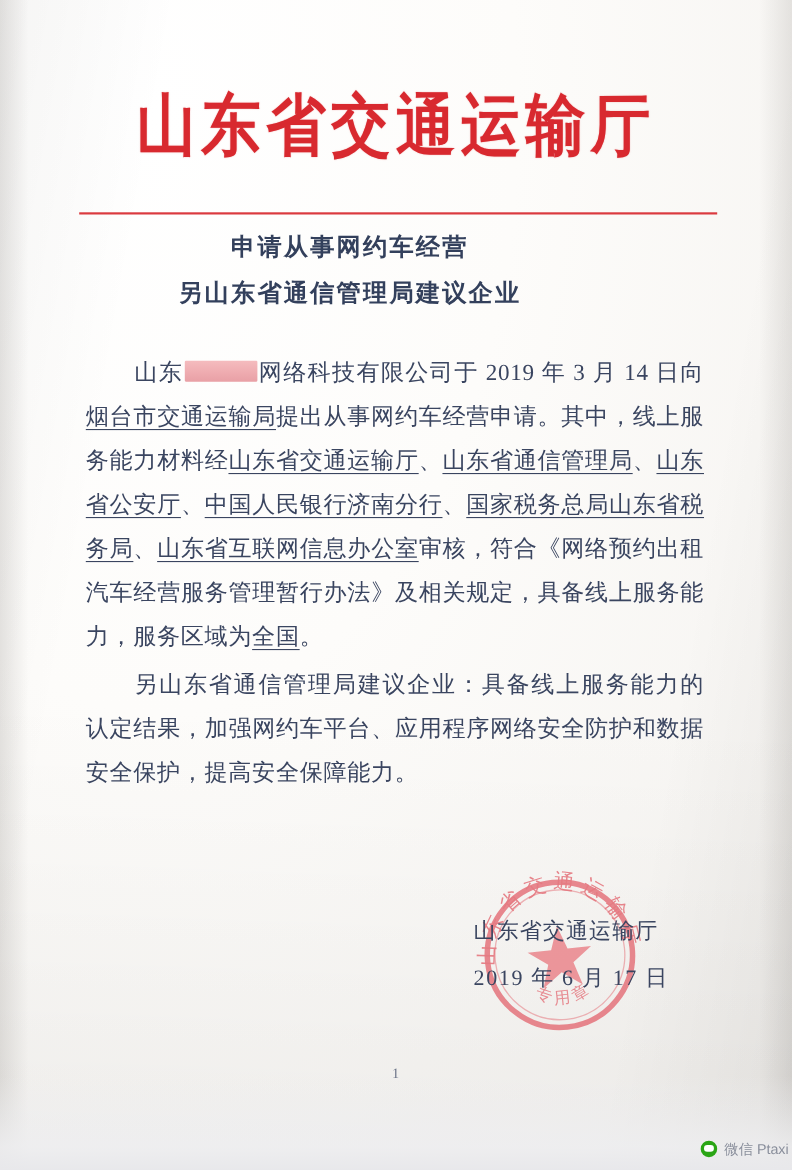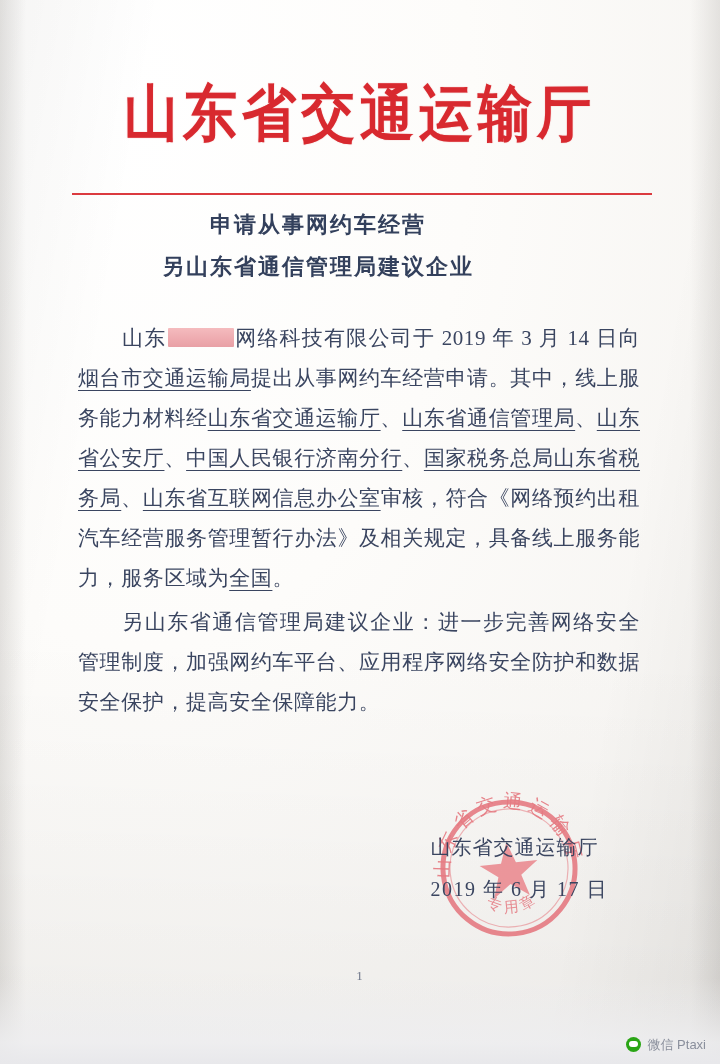--- a/index.html
+++ b/index.html
@@ -192,7 +192,7 @@
   <div id="body-text">
     <p class="para"><span>山东</span><span class="redact"></span><span>网络科技有限公司于 2019 年 3 月 14 日向</span><span class="u">烟台市交通运输局</span><span>提出从事网约车经营申请。其中，线上服务能力材料经</span><span class="u">山东省交通运输厅</span><span>、</span><span class="u">山东省通信管理局</span><span>、</span><span class="u">山东省公安厅</span><span>、</span><span class="u">中国人民银行济南分行</span><span>、</span><span class="u">国家税务总局山东省税务局</span><span>、</span><span class="u">山东省互联网信息办公室</span><span>审核，符合《网络预约出租汽车经营服务管理暂行办法》及相关规定，具备线上服务能力，服务区域为</span><span class="u">全国</span><span>。</span></p>
 
-    <p class="para">另山东省通信管理局建议企业：进一步完善网络安全管理制度，加强网约车平台、应用程序网络安全防护和数据安全保护，提高安全保障能力。</p>
+    <p class="para">另山东省通信管理局建议企业：具备线上服务能力的认定结果，加强网约车平台、应用程序网络安全防护和数据安全保护，提高安全保障能力。</p>
   </div>
 
   <div id="seal">

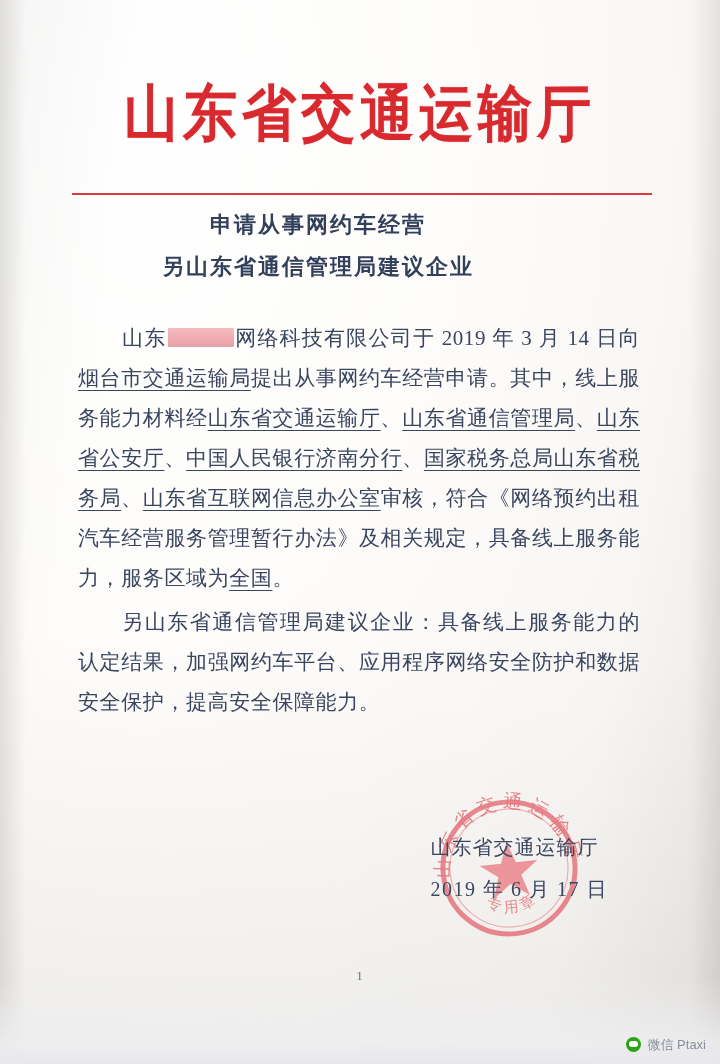--- a/index.html
+++ b/index.html
@@ -138,7 +138,7 @@
   
   #watermark {
     position: absolute;
-    right: 14px; bottom: 12px;
+    right: 3px; bottom: 12px;
     display: flex;
     align-items: center;
     gap: 6px;

